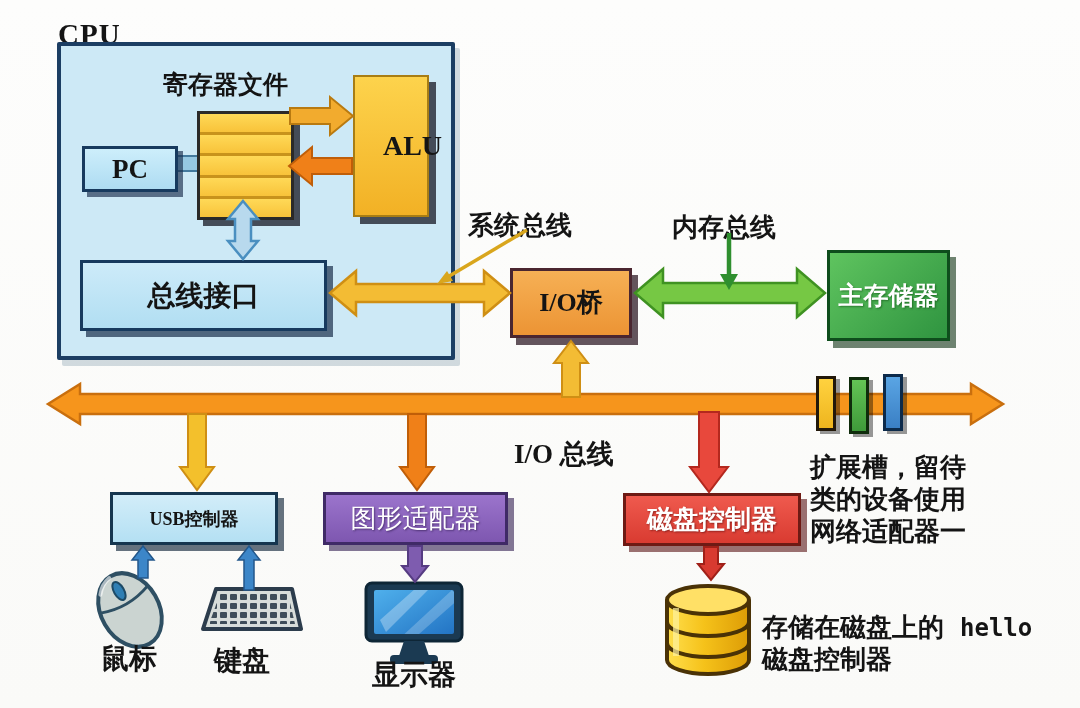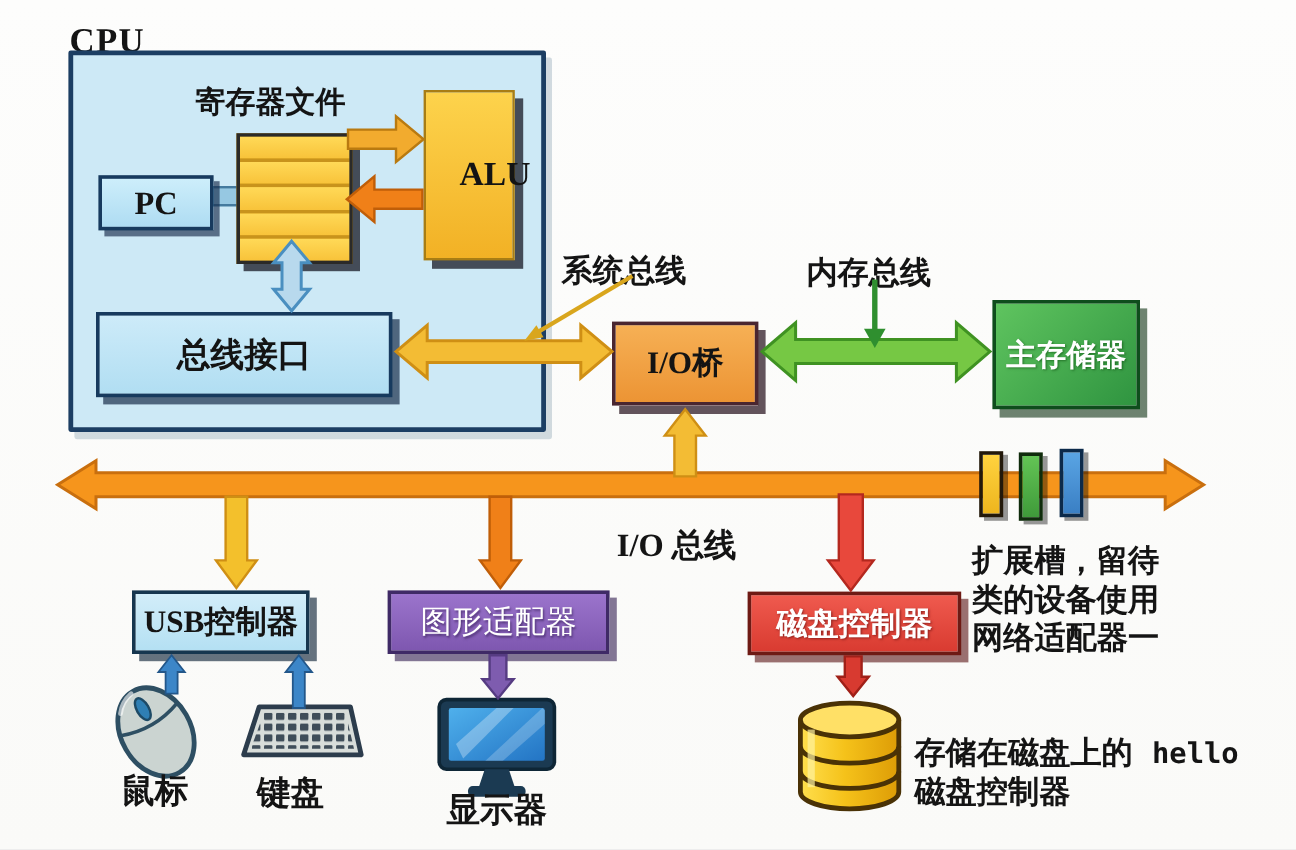--- a/index.html
+++ b/index.html
@@ -69,10 +69,10 @@
   .iobus-label{left:514px;top:422px;font-size:27px;font-weight:600;z-index:4;}
   
   .usb-box{
-    left:110px;top:492px;width:148px;height:53px;
+    left:110px;top:492px;width:168px;height:53px;
     background:linear-gradient(180deg,#d2edf9,#b4e0f3);
     border:3px solid #16364f;box-shadow:6px 6px 0 rgba(20,40,60,.65);
-    font-size:26px;font-weight:700;z-index:3;
+    font-size:18px;font-weight:700;z-index:3;
   }
   .gfx-box{
     left:323px;top:492px;width:185px;height:53px;

